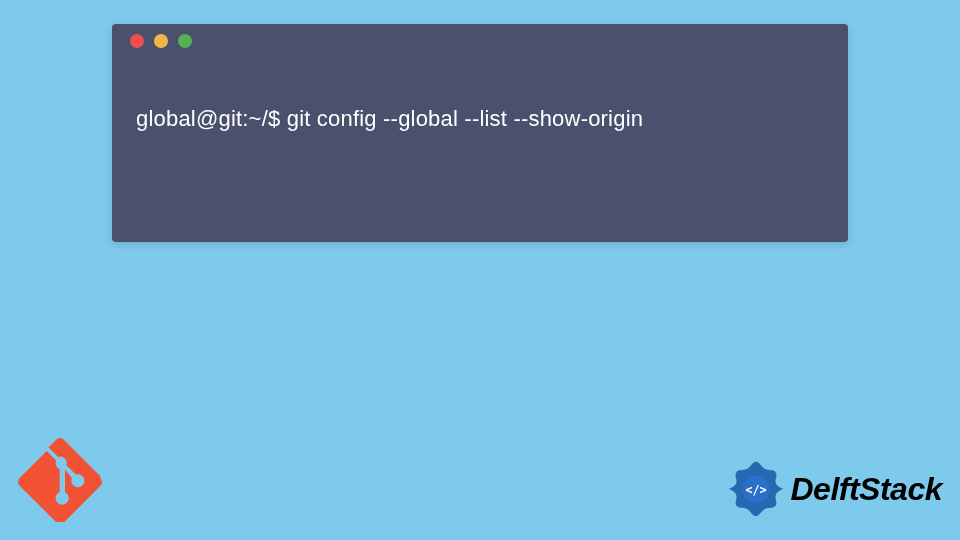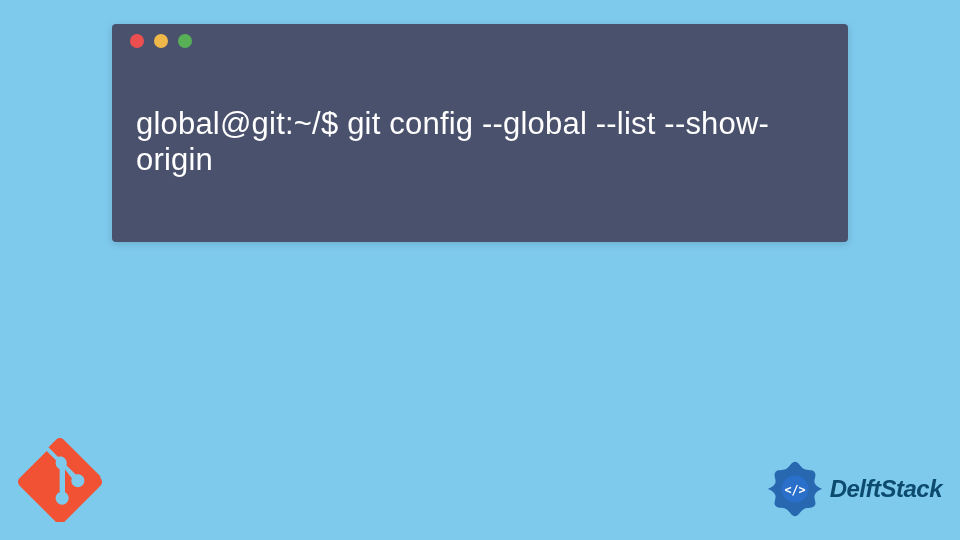--- a/index.html
+++ b/index.html
@@ -39,7 +39,7 @@
   .term-body {
     padding: 48px 24px 20px 24px;
     color: #ffffff;
-    font-size: 31px;
+    font-size: 22px;
     font-weight: 400;
     letter-spacing: 0.2px;
   }

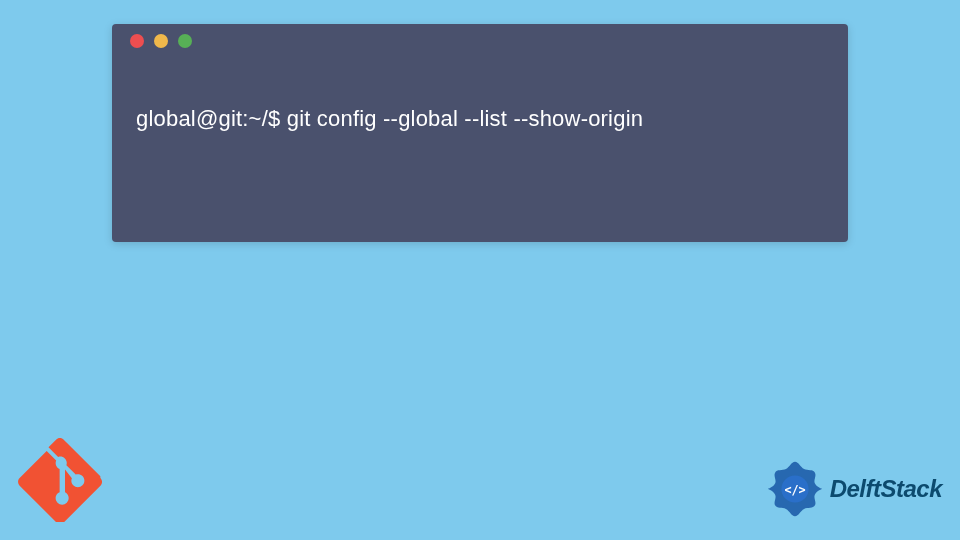--- a/index.html
+++ b/index.html
@@ -63,10 +63,10 @@
     height: 58px;
   }
   .delft-text {
-    font-size: 24px;
+    font-size: 32px;
     font-weight: 600;
     font-style: italic;
-    color: #0c4a6e;
+    color: #000000;
     letter-spacing: -0.5px;
   }
 </style>

